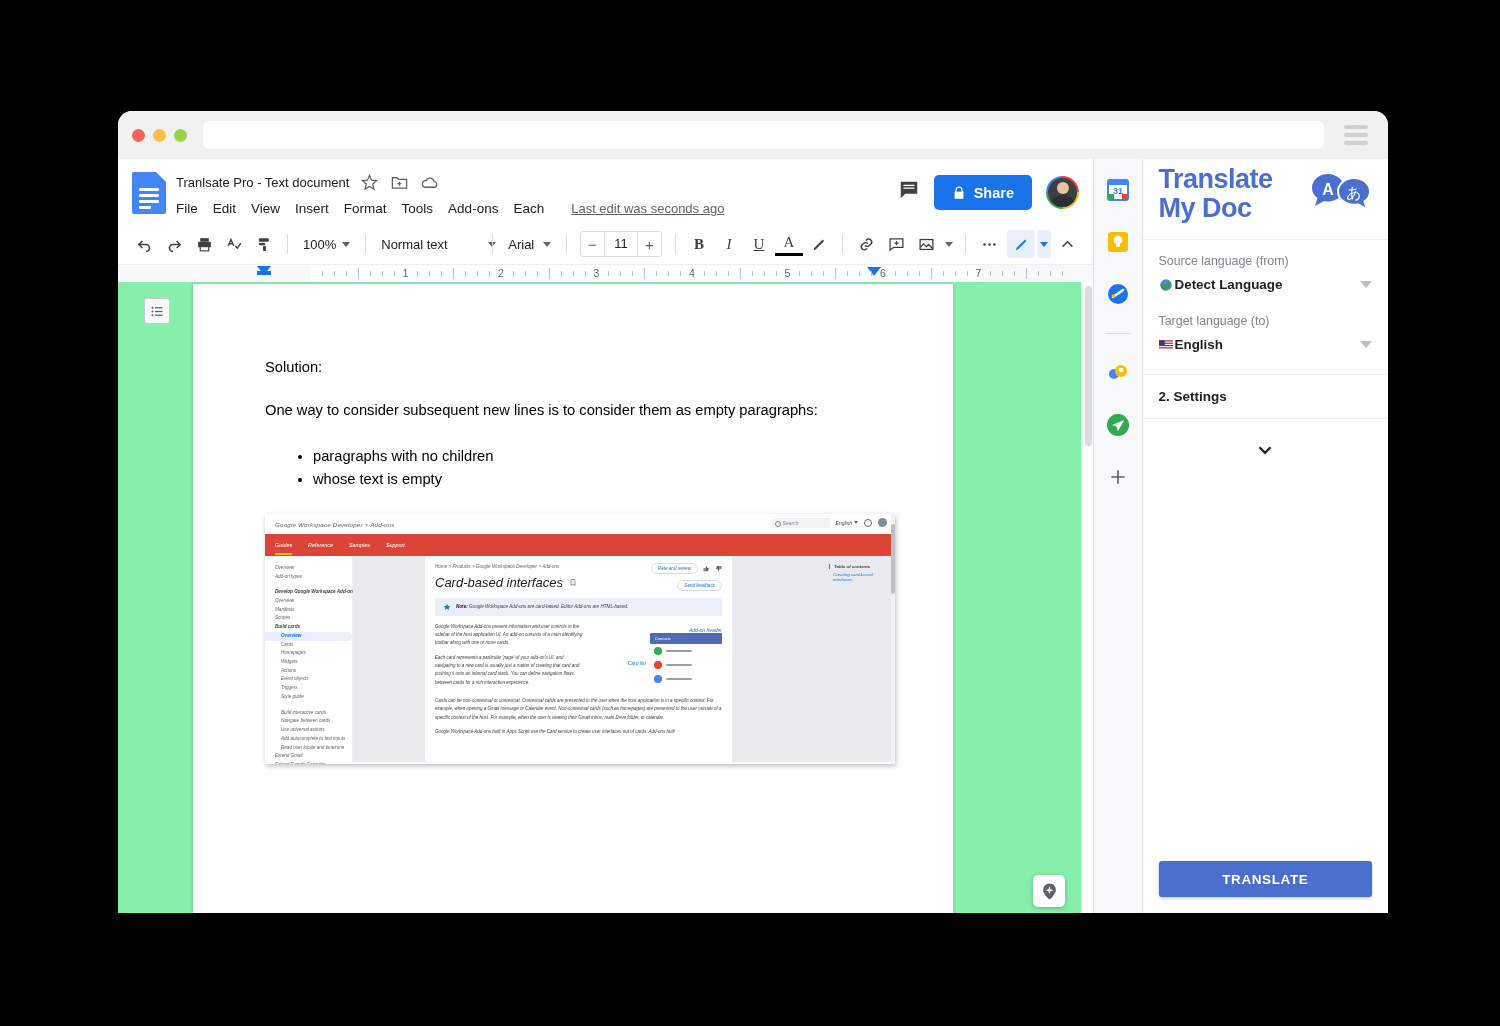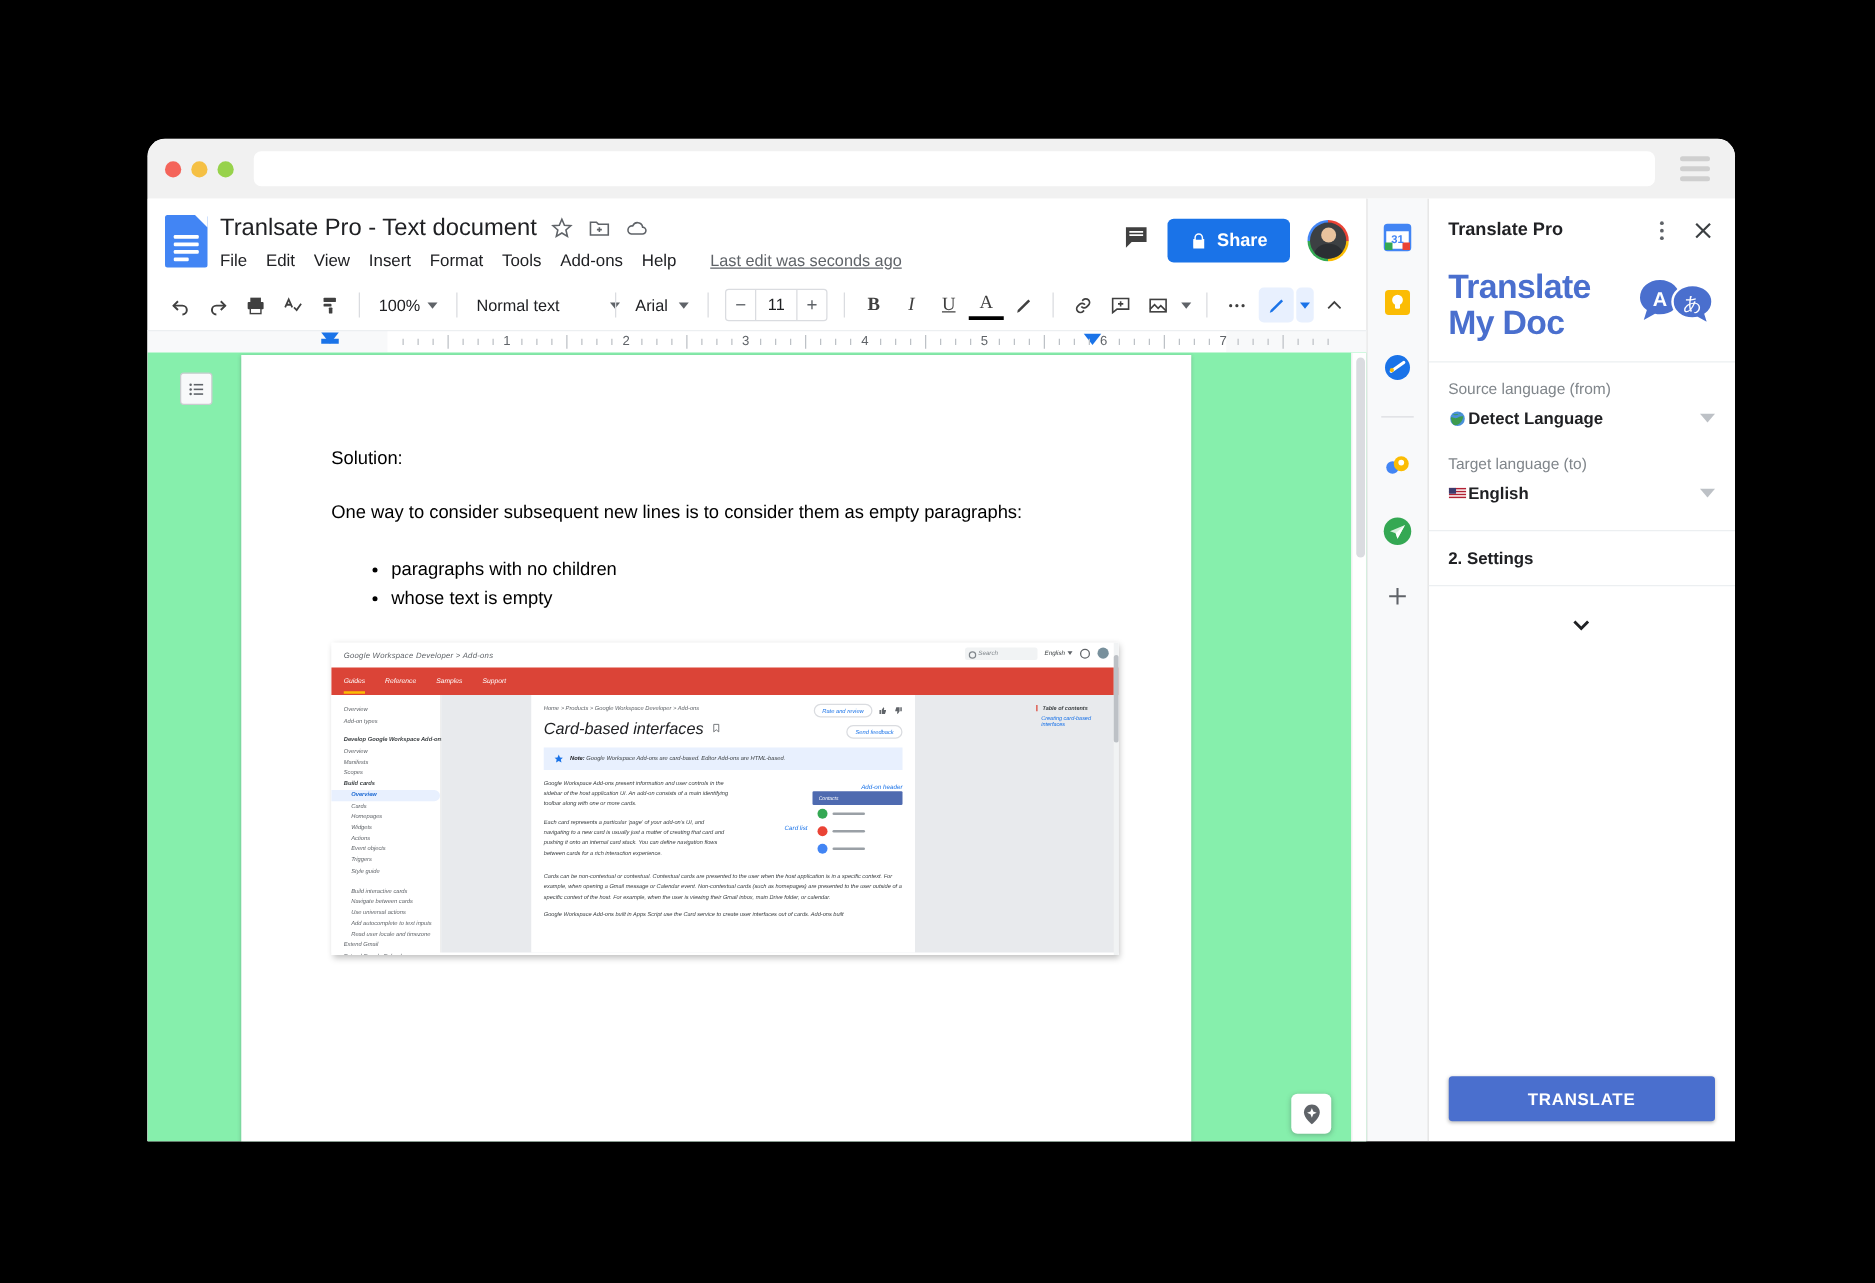--- a/index.html
+++ b/index.html
@@ -61,7 +61,7 @@
 
   .doc-titlewrap { flex: 1; min-width: 0; }
   .doc-title-row { display: flex; align-items: center; gap: 11px; height: 27px; }
-  .doc-title { font-size: 19px; color: #202124; white-space: nowrap; }
+  .doc-title { font-size: 13px; color: #202124; white-space: nowrap; }
   .tiny-ic { width: 19px; height: 19px; color: #5f6368; flex: none; }
   .menu-row { display: flex; align-items: center; gap: 15px; margin-top: 5px; }
   .menu-item { font-size: 13.5px; color: #202124; white-space: nowrap; }

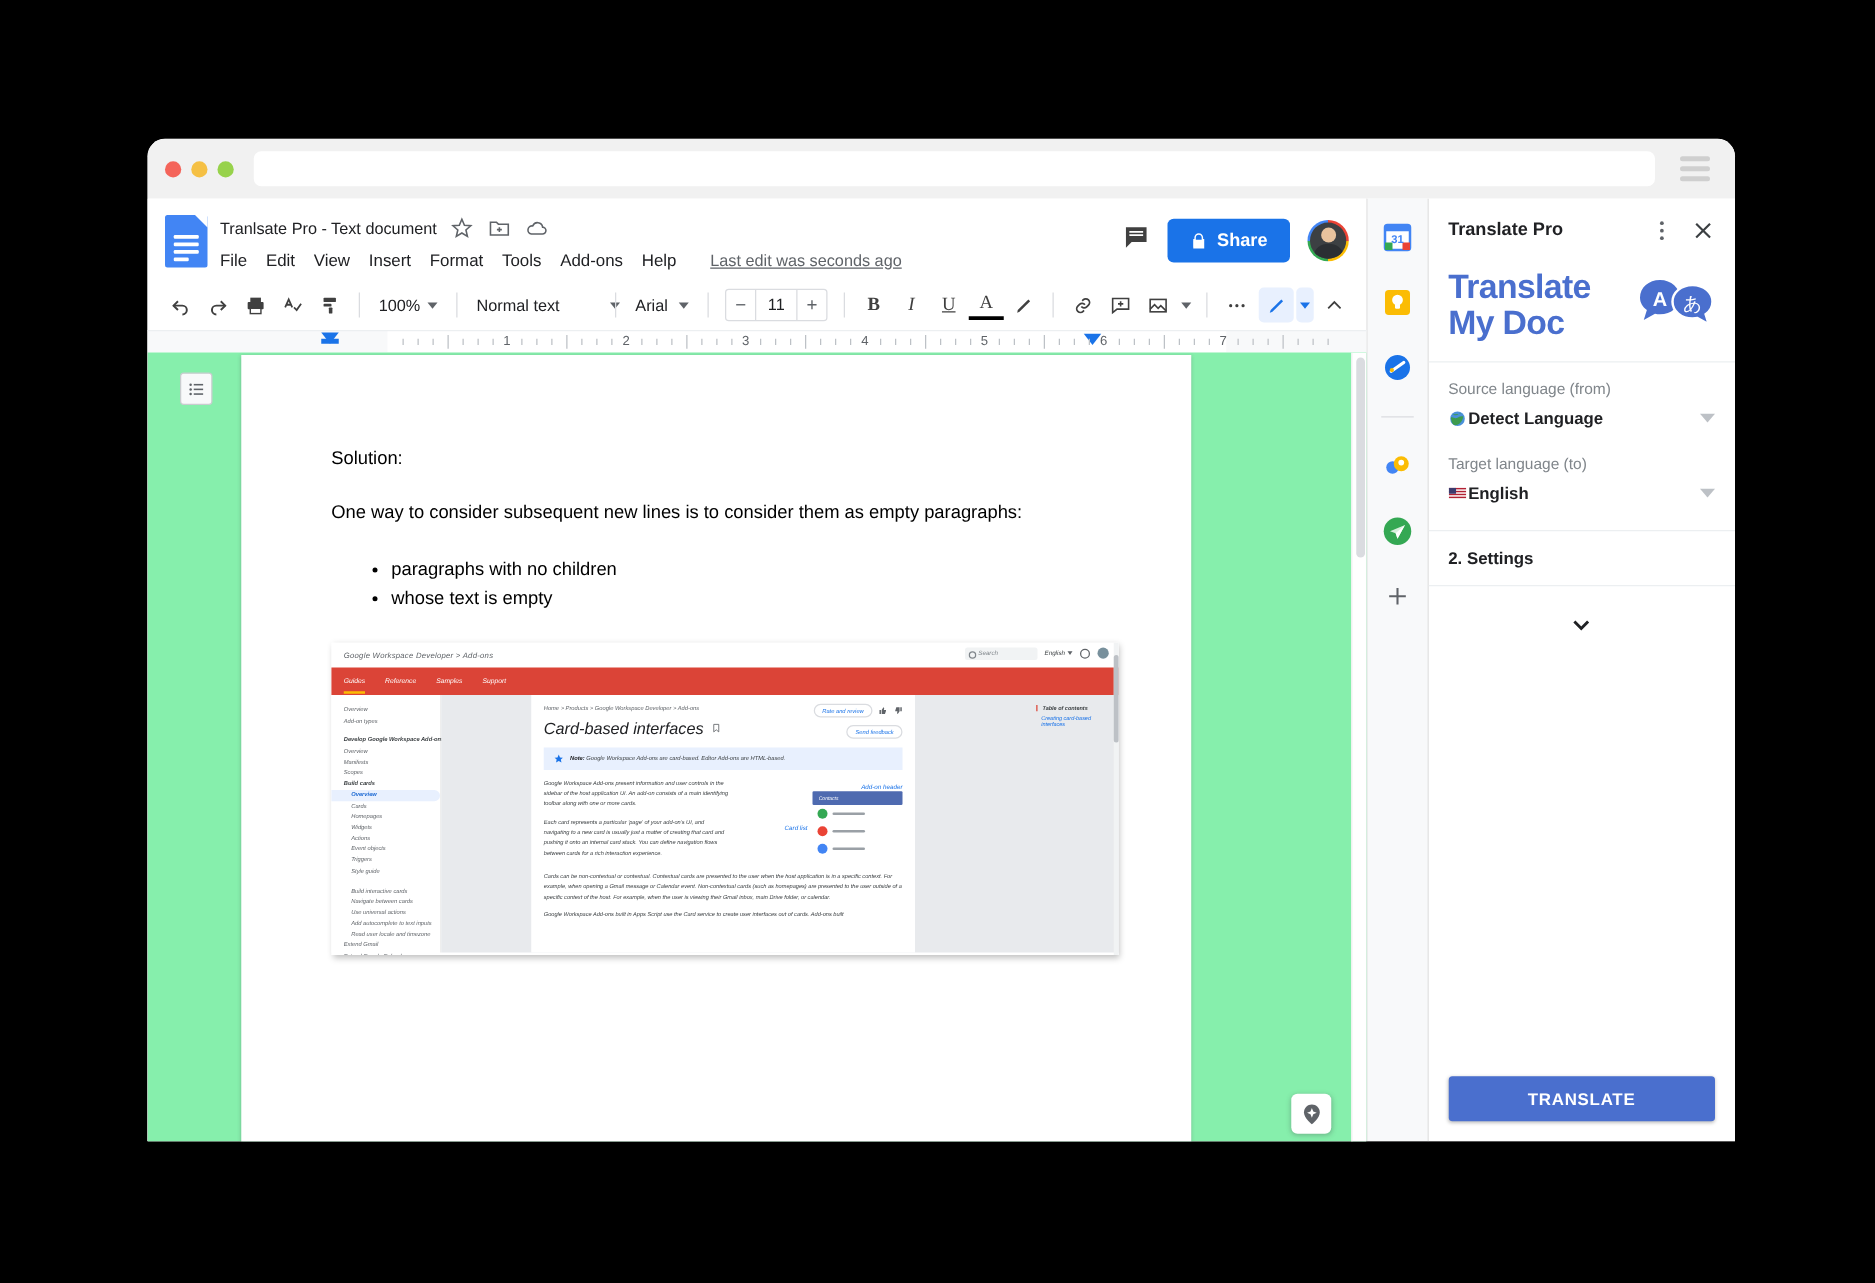--- a/index.html
+++ b/index.html
@@ -725,19 +725,6 @@
       </div>
 
       <div class="addon">
-        <div class="addon-head">
-          <span class="addon-title">Translate Pro</span>
-          <span class="kebab">
-              <i></i>
-              <i></i>
-              <i></i>
-            </span>
-          <span class="xbtn">
-            <svg width="19" height="19" viewBox="0 0 24 24" stroke="currentColor" stroke-width="2.2">
-                <path d="M5 5l14 14M19 5L5 19"></path>
-              </svg>
-          </span>
-        </div>
 
         <div class="brand">
           <div class="brand-txt">

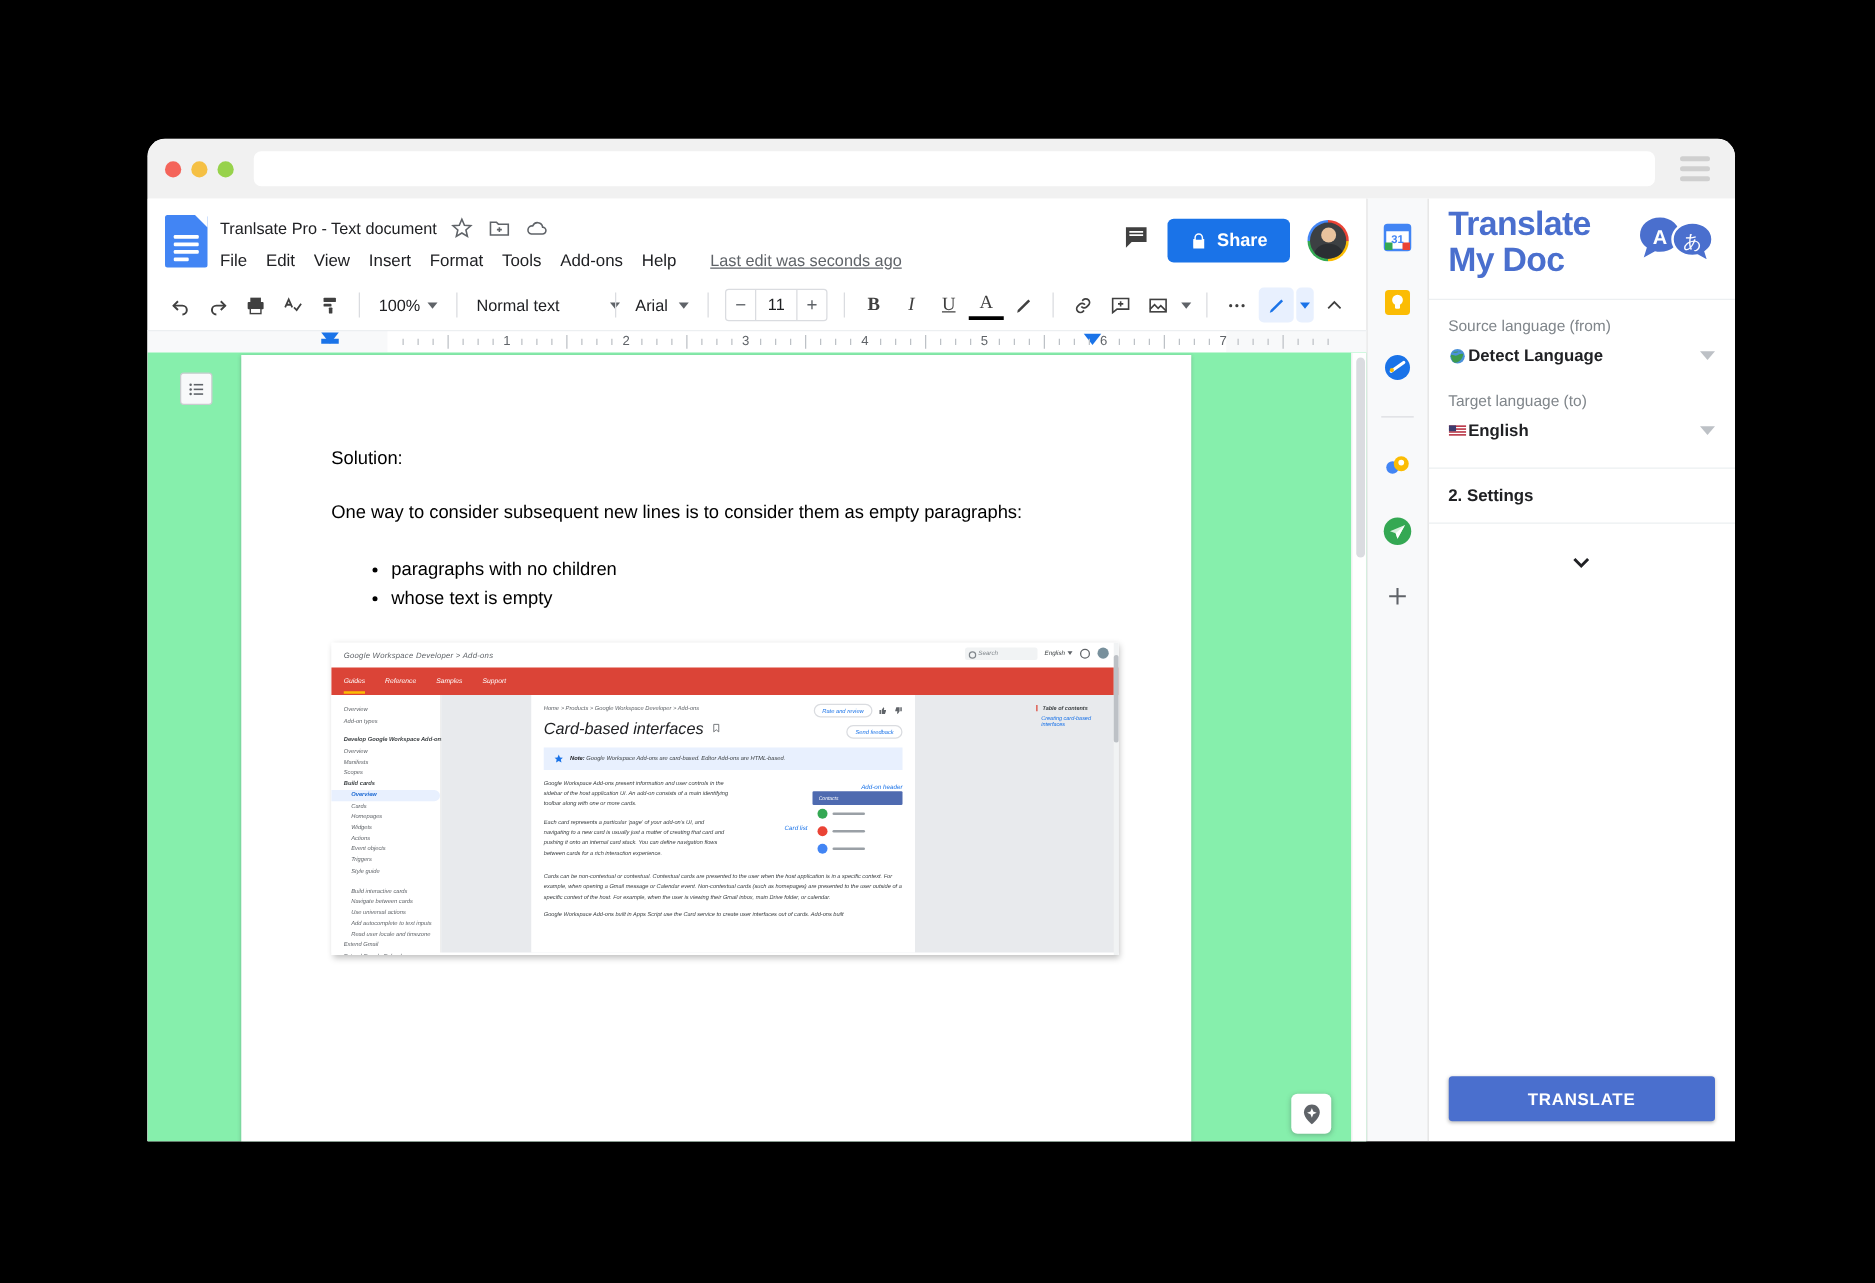--- a/index.html
+++ b/index.html
@@ -328,7 +328,7 @@
               <span class="menu-item">Format</span>
               <span class="menu-item">Tools</span>
               <span class="menu-item">Add-ons</span>
-              <span class="menu-item">Help</span>
+              <span class="menu-item">Each</span>
               <span class="lastedit">Last edit was seconds ago</span>
             </div>
           </div>

